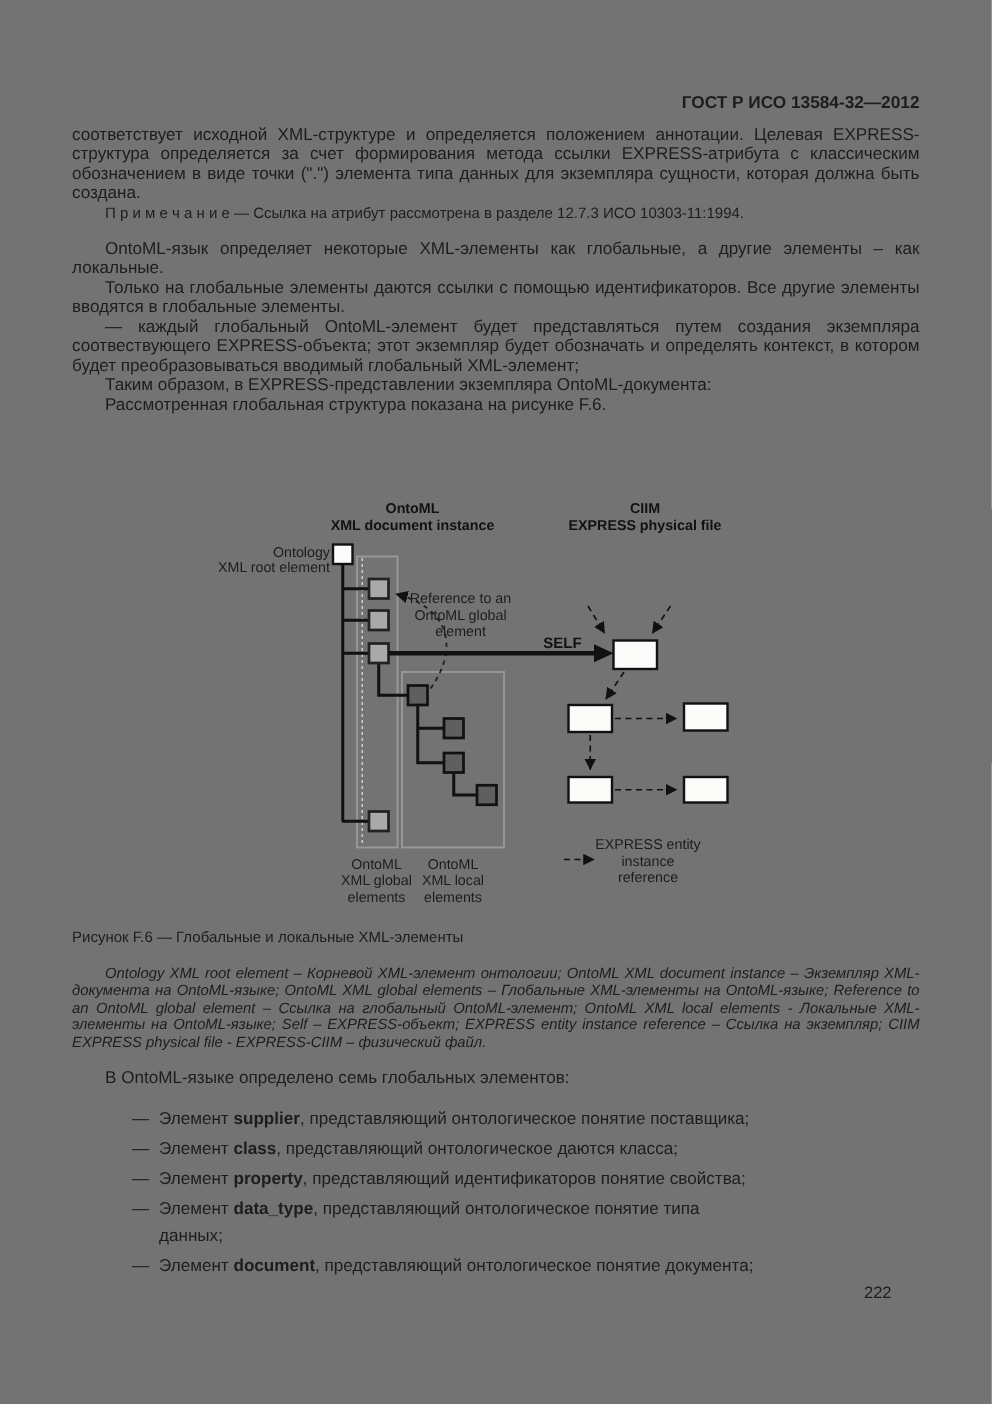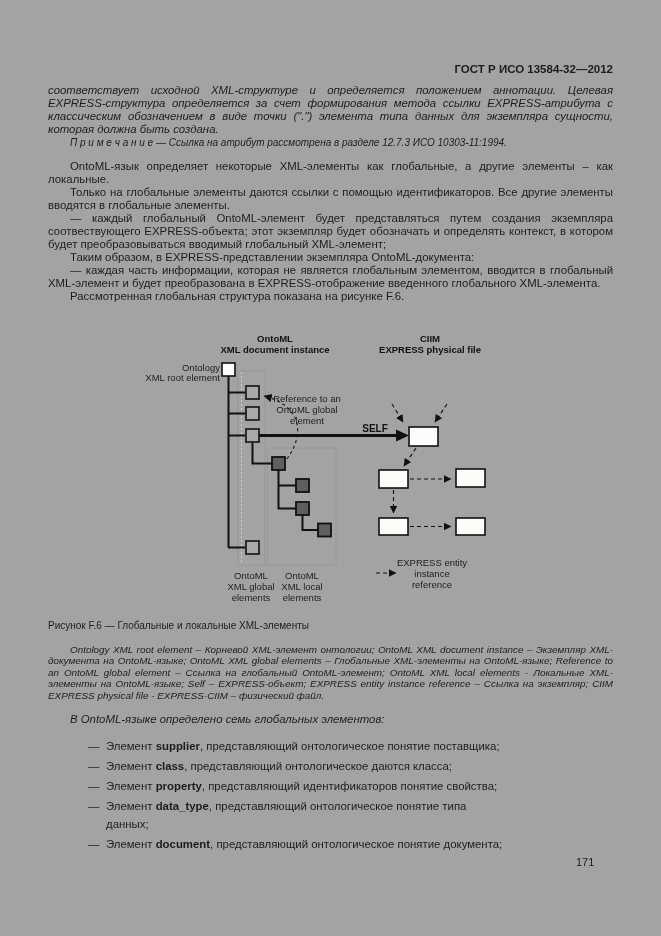--- a/index.html
+++ b/index.html
@@ -6,7 +6,7 @@
   .page{
     position:relative;
     width:661px;height:936px;
-    background:#a3a3a3;
+    background:#737373;
     font-family:"Liberation Sans", sans-serif;
     color:#1d1d1d;
     overflow:hidden;

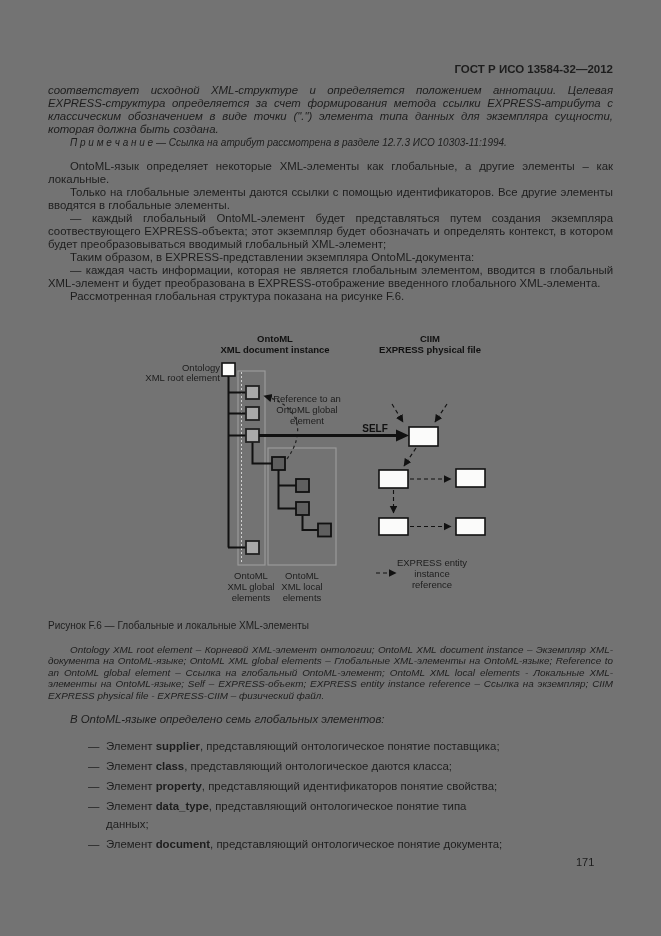--- a/index.html
+++ b/index.html
@@ -41,7 +41,7 @@
 
   <div class="abs doc-header">ГОСТ Р ИСО 13584-32—2012</div>
 
-  <div class="abs col body-text" style="top:84px;font-style:italic;">
+  <div class="abs col body-text" style="top:84px;">
     <p>соответствует исходной XML-структуре и определяется положением аннотации. Целевая EXPRESS-структура определяется за счет формирования метода ссылки EXPRESS-атрибута с классическим обозначением в виде точки (".") элемента типа данных для экземпляра сущности, которая должна быть создана.</p>
     <p class="note">П р и м е ч а н и е   —   Ссылка на атрибут рассмотрена в разделе 12.7.3 ИСО 10303-11:1994.</p>
   </div>

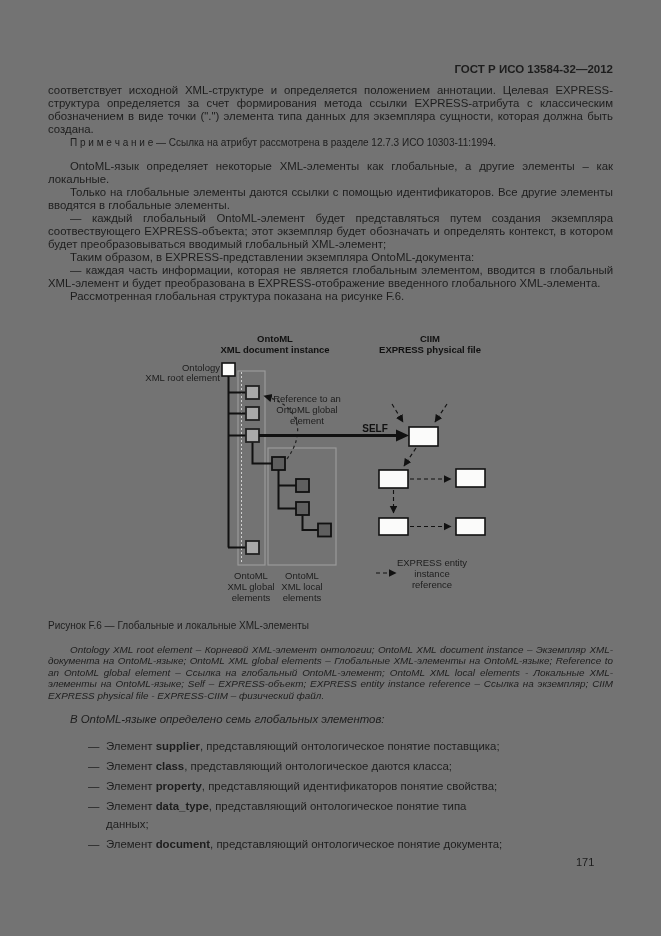--- a/index.html
+++ b/index.html
@@ -51,7 +51,6 @@
     <p class="ind">Только на глобальные элементы даются ссылки с помощью идентификаторов. Все другие элементы вводятся в глобальные элементы.</p>
     <p class="ind">— каждый глобальный OntoML-элемент будет представляться путем создания экземпляра соотвествующего EXPRESS-объекта; этот экземпляр будет обозначать и определять контекст, в котором будет преобразовываться вводимый глобальный XML-элемент;</p>
     <p class="ind">Таким образом, в EXPRESS-представлении экземпляра OntoML-документа:</p>
-    <p class="ind">— каждая часть информации, которая не является глобальным элементом, вводится в глобальный XML-элемент и будет преобразована в EXPRESS-отображение введенного глобального XML-элемента.</p>
     <p class="ind">Рассмотренная глобальная структура показана на рисунке F.6.</p>
   </div>
 

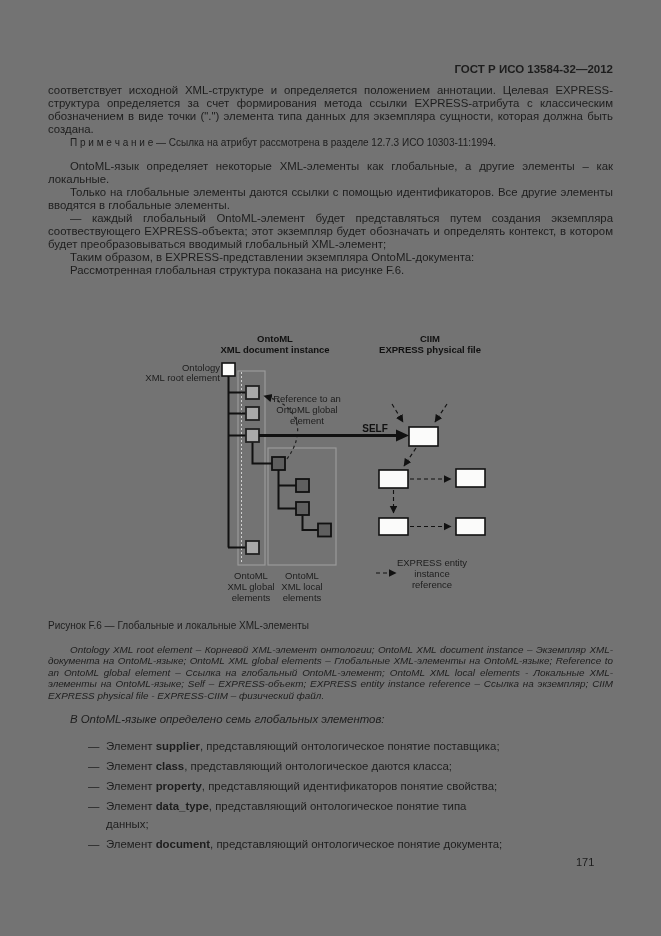--- a/index.html
+++ b/index.html
@@ -23,7 +23,7 @@
   .note{font-size:10px;line-height:13px;text-indent:22px;text-align:justify;margin:0;}
   .caption{left:48px;top:620px;width:565px;text-align:left;font-size:10px;}
   .fig-legend{font-size:9.9px;line-height:11.4px;text-align:justify;text-indent:22px;font-style:italic;}
-  .list-intro{font-size:11.4px;text-indent:22px;font-style:italic;}
+  .list-intro{font-size:11.4px;text-indent:22px;}
   .blist{font-size:11.4px;}
   .li-row{display:flex;margin:0 0 2px 40px;line-height:18px;}
   .li-dash{width:18px;flex:none;}

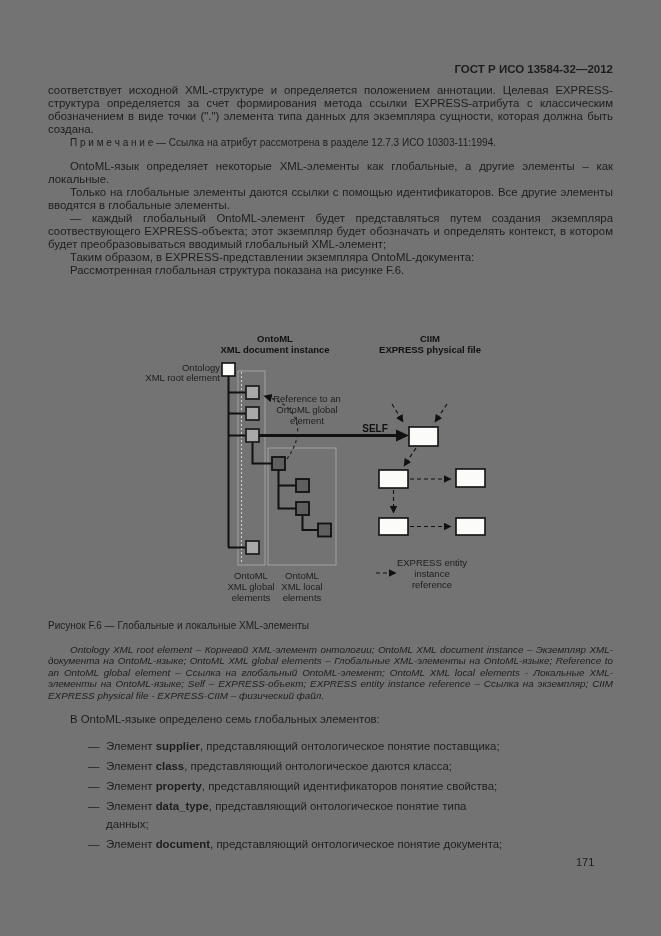--- a/index.html
+++ b/index.html
@@ -155,7 +155,7 @@
     </div>
   </div>
 
-  <div class="abs pagenum">171</div>
+  <div class="abs pagenum">222</div>
 
 </div>
 

